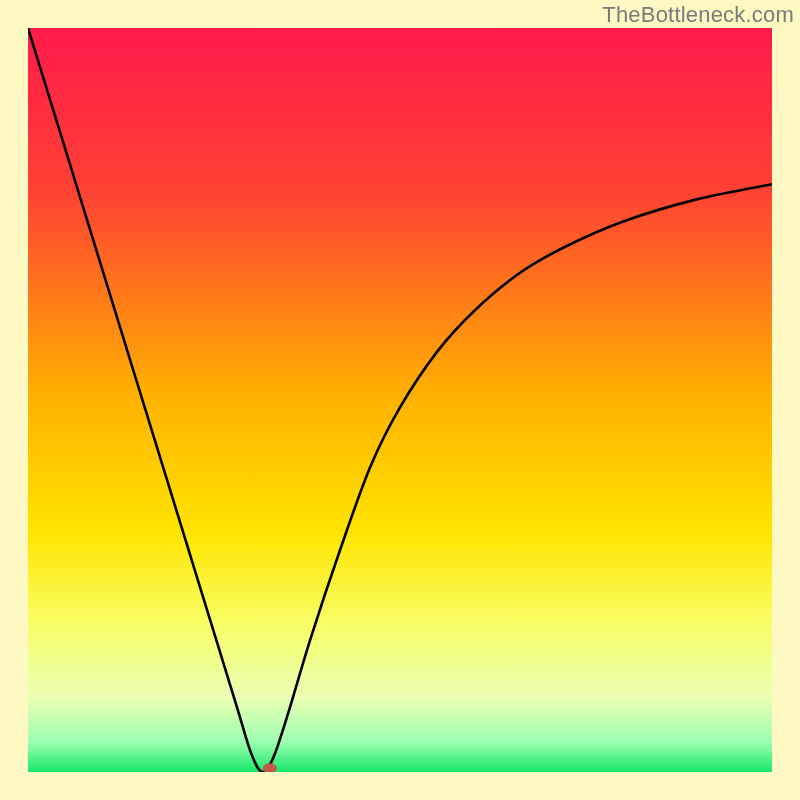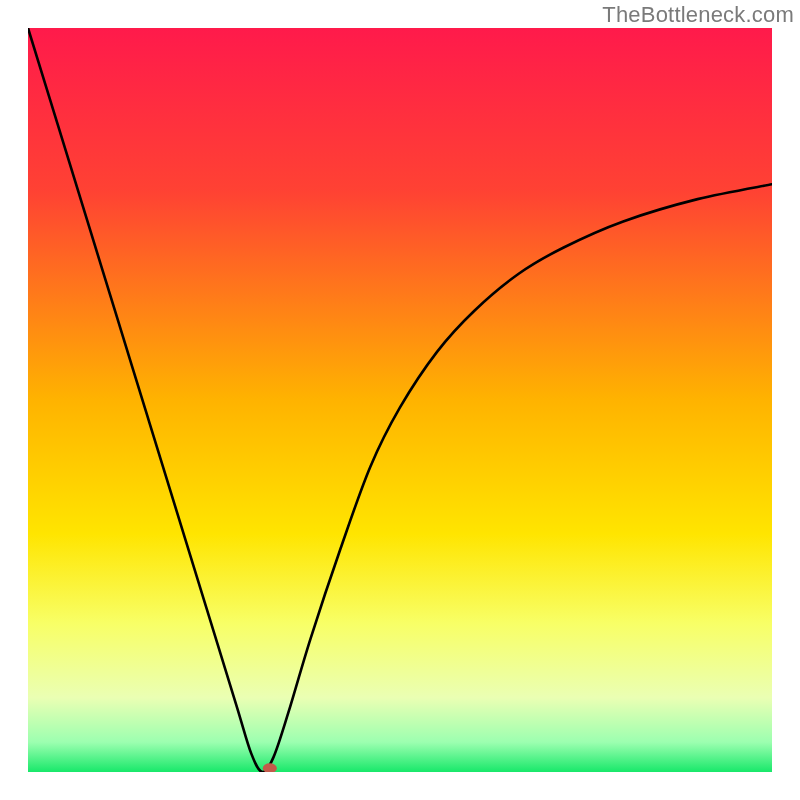--- a/index.html
+++ b/index.html
@@ -15,7 +15,7 @@
     position: relative;
     width: 800px;
     height: 800px;
-    background: #ffffff;
+    background: #fef9c3;
   }
   .watermark {
     position: absolute;

